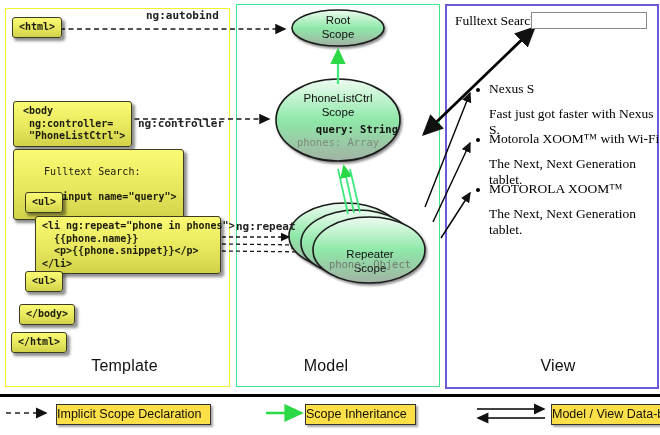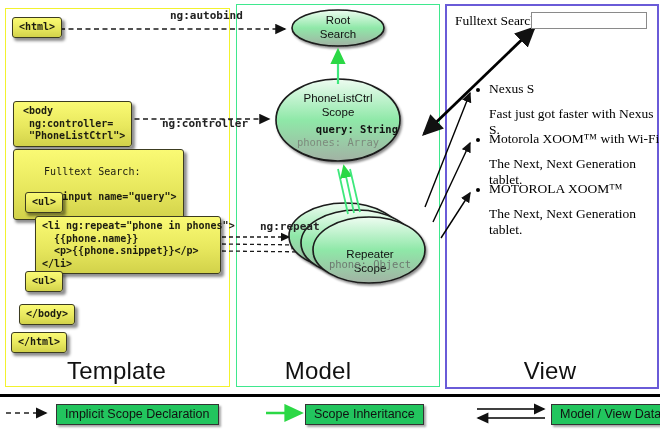--- a/index.html
+++ b/index.html
@@ -18,7 +18,7 @@
     font-size:10px;font-weight:bold;color:#1c1c10;
     padding:3px 6px;line-height:1.25;white-space:pre;}
   .ann{position:absolute;font-family:"DejaVu Sans Mono","Liberation Mono",monospace;
-    font-size:11px;font-weight:bold;color:#222;margin-left:24px;}
+    font-size:11px;font-weight:bold;color:#222;}
 
   
   .etext{position:absolute;text-align:center;color:#101010;font-size:11.5px;line-height:1.2;white-space:pre;}

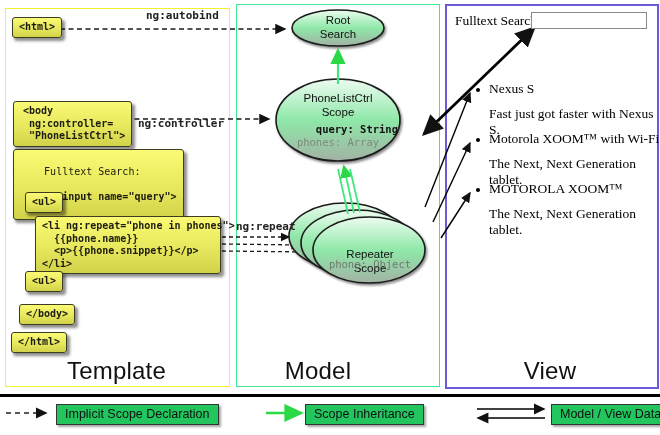--- a/index.html
+++ b/index.html
@@ -120,7 +120,7 @@
   <div class="ann" style="left:236px;top:220px;">ng:repeat</div>
 
   <div class="etext" style="left:298px;top:14px;width:80px;">Root
-Search</div>
+Scope</div>
   <div class="etext" style="left:278px;top:92px;width:120px;">PhoneListCtrl
 Scope</div>
   <div class="eprop" style="left:278px;top:123px;width:120px;font-weight:bold;color:#111;text-align:right;">query: String</div>

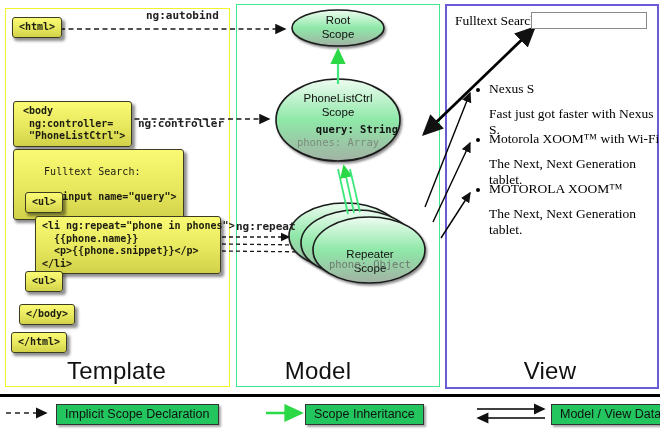--- a/index.html
+++ b/index.html
@@ -6,7 +6,7 @@
   #stage{position:relative;width:660px;height:435px;background:#fff;overflow:hidden;
          font-family:"Liberation Sans",sans-serif;}
   .col{position:absolute;background:transparent;}
-  .col-label{position:absolute;text-align:center;font-size:24px;color:#111;letter-spacing:.2px;}
+  .col-label{position:absolute;text-align:center;font-size:16px;color:#111;letter-spacing:.2px;padding-left:8px;}
   #svg-layer{position:absolute;left:0;top:0;width:660px;height:435px;pointer-events:none;}
 
   

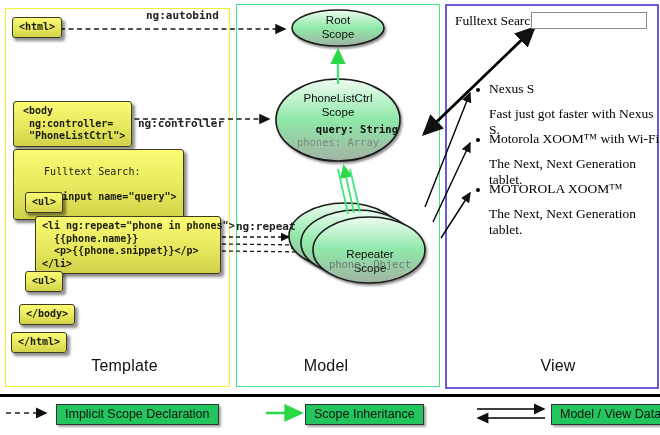--- a/index.html
+++ b/index.html
@@ -36,8 +36,8 @@
 
   
   #separator{position:absolute;left:0;top:394px;width:660px;height:2.5px;background:#000;}
-  .legend-box{position:absolute;background:#22c55e;border:1.5px solid #333;
-    box-shadow:2px 2px 2px rgba(0,0,0,.35);padding:2px 8px 3px 8px;
+  .legend-box{position:absolute;background:#fde047;border:1.5px solid #333;
+    box-shadow:2px 2px 2px rgba(0,0,0,.35);padding:2px 8px 3px 0;
     font-size:12.5px;color:#111;white-space:nowrap;}
 </style>
 </head>

